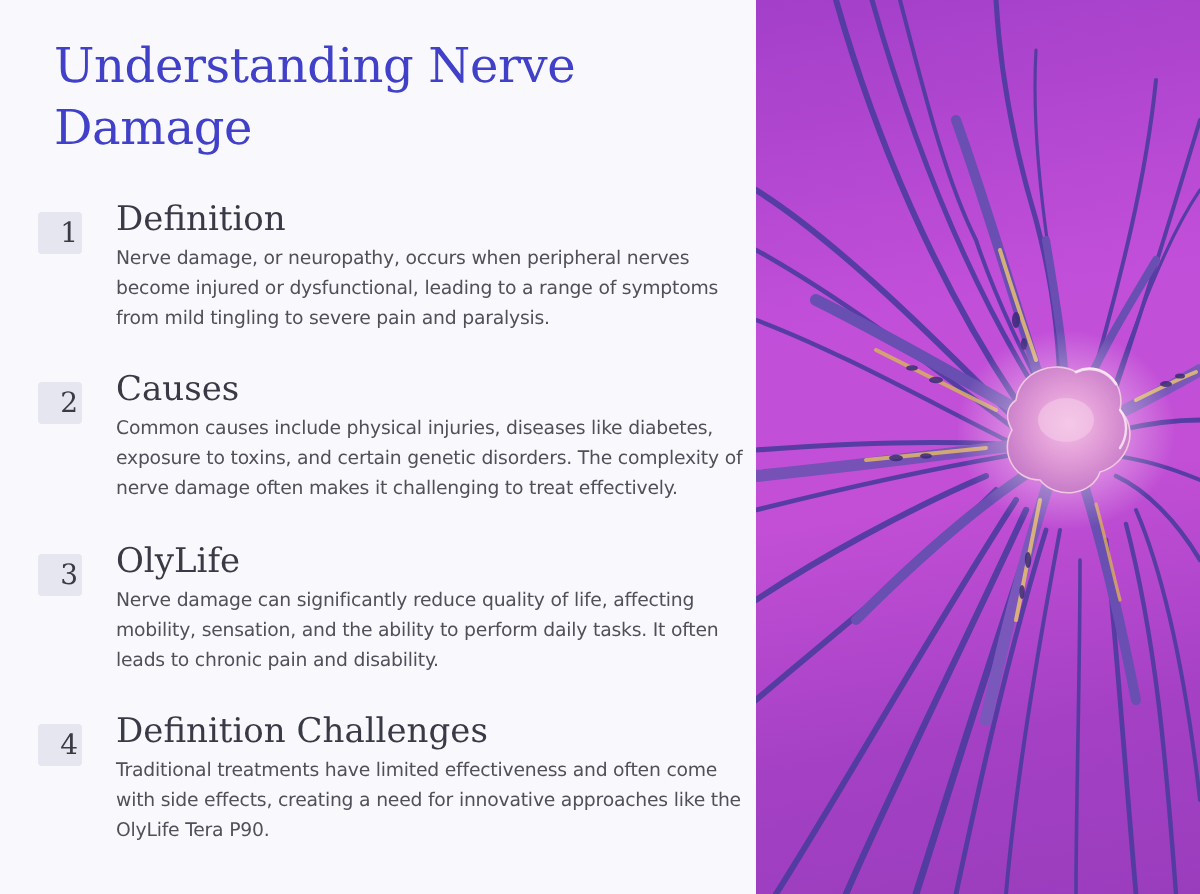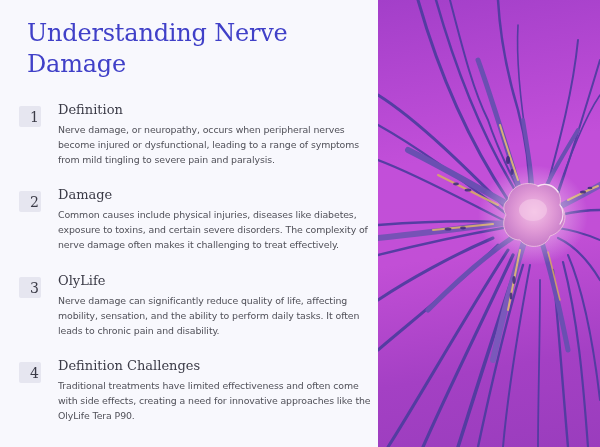--- a/index.html
+++ b/index.html
@@ -64,7 +64,7 @@
     margin: 0;
     font-family: "DejaVu Serif", "Liberation Serif", serif;
     font-weight: normal;
-    font-size: 13px;
+    font-size: 17px;
     line-height: 20px;
     color: #3a3a46;
     white-space: nowrap;

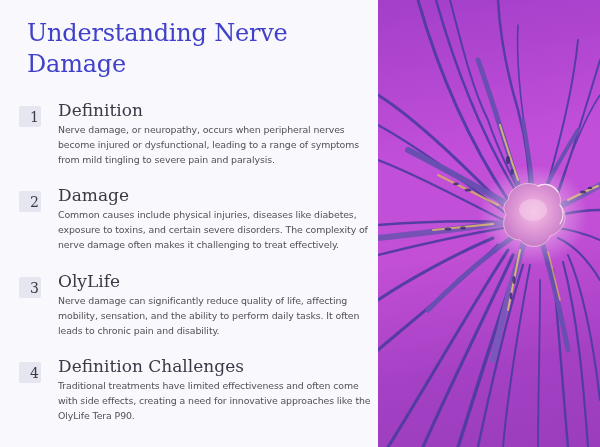--- a/index.html
+++ b/index.html
@@ -110,7 +110,7 @@
 
   <div class="item" style="top:191px;">
     <div class="badge">2</div>
-    <h2 class="item-heading">Damage</h2>
+    <h2 class="item-heading">Causes</h2>
     <p class="item-body">Common causes include physical injuries, diseases like diabetes, exposure to toxins, and certain severe disorders. The complexity of nerve damage often makes it challenging to treat effectively.</p>
   </div>
 

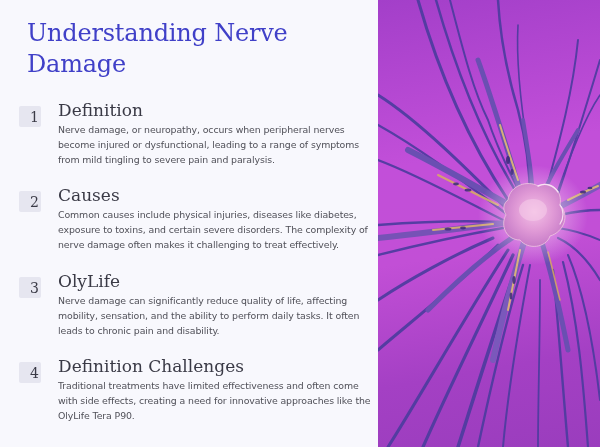--- a/index.html
+++ b/index.html
@@ -111,7 +111,7 @@
   <div class="item" style="top:191px;">
     <div class="badge">2</div>
     <h2 class="item-heading">Causes</h2>
-    <p class="item-body">Common causes include physical injuries, diseases like diabetes, exposure to toxins, and certain severe disorders. The complexity of nerve damage often makes it challenging to treat effectively.</p>
+    <p class="item-body">Common causes include physical injuries, diseases like diabetes, exposure to toxins, and certain genetic disorders. The complexity of nerve damage often makes it challenging to treat effectively.</p>
   </div>
 
   <div class="item" style="top:277px;">

